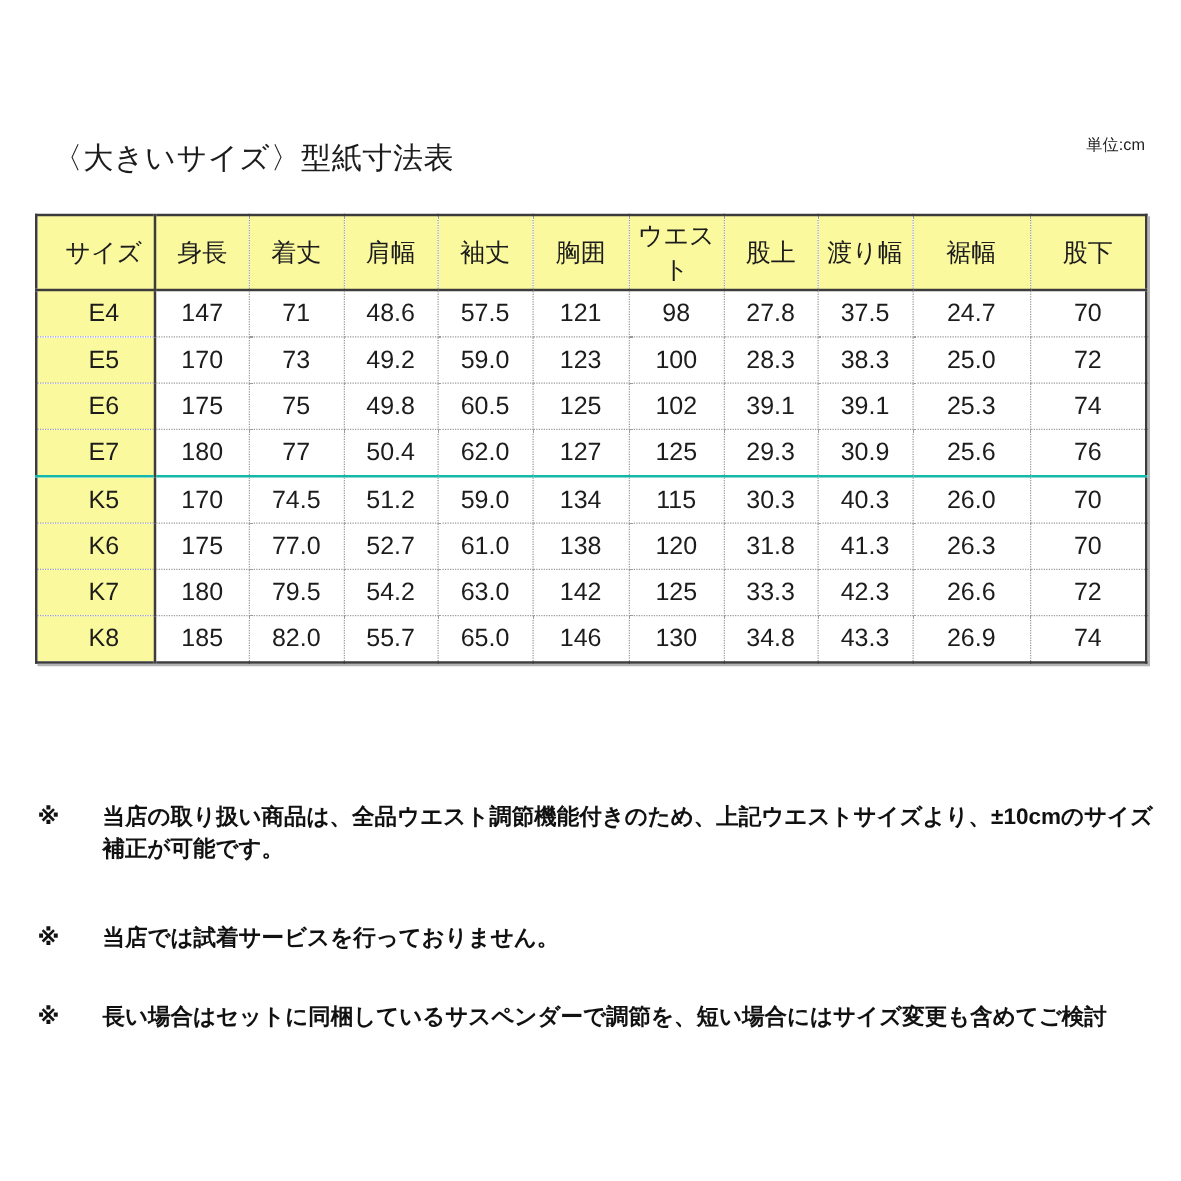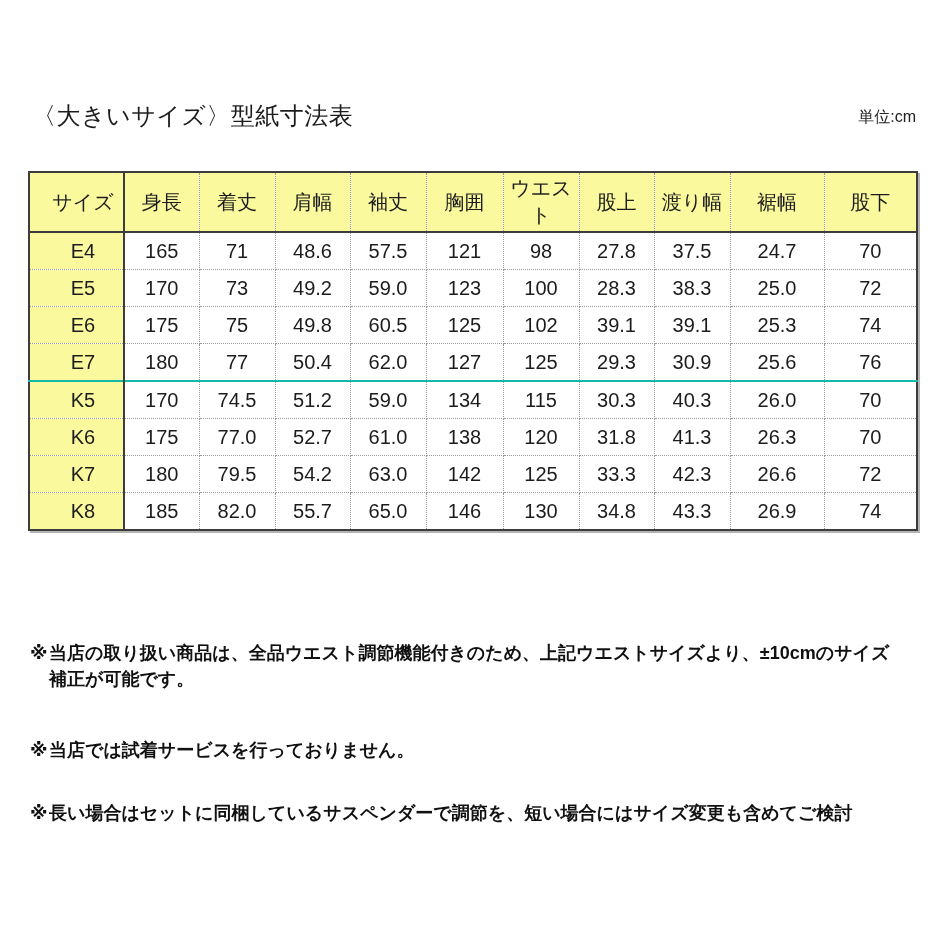--- a/index.html
+++ b/index.html
@@ -19,7 +19,7 @@
     position: absolute;
     left: 28px;
     top: 96px;
-    margin: 4px;
+    margin: 14px;
     font-size: 24px;
     font-weight: 400;
     letter-spacing: 0.5px;

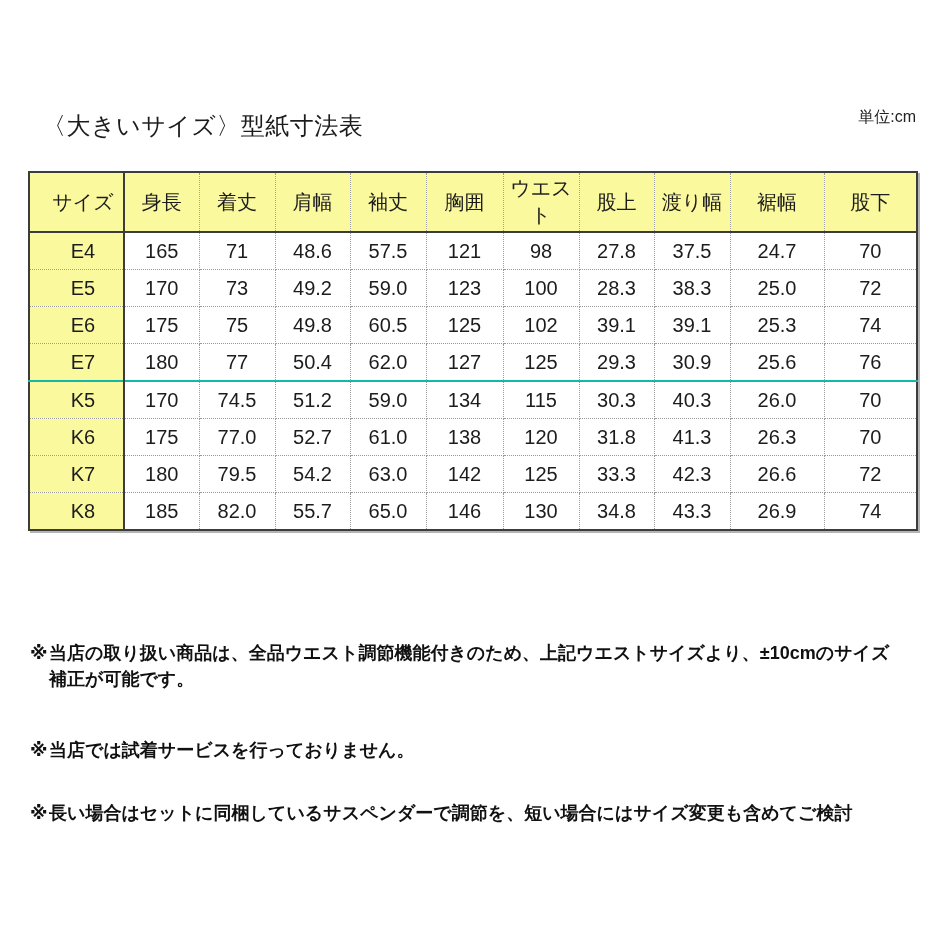--- a/index.html
+++ b/index.html
@@ -30,7 +30,7 @@
     position: absolute;
     top: 107px;
     right: 29px;
-    font-size: 16px;
+    font-size: 13px;
     color: #222222;
     white-space: nowrap;
   }

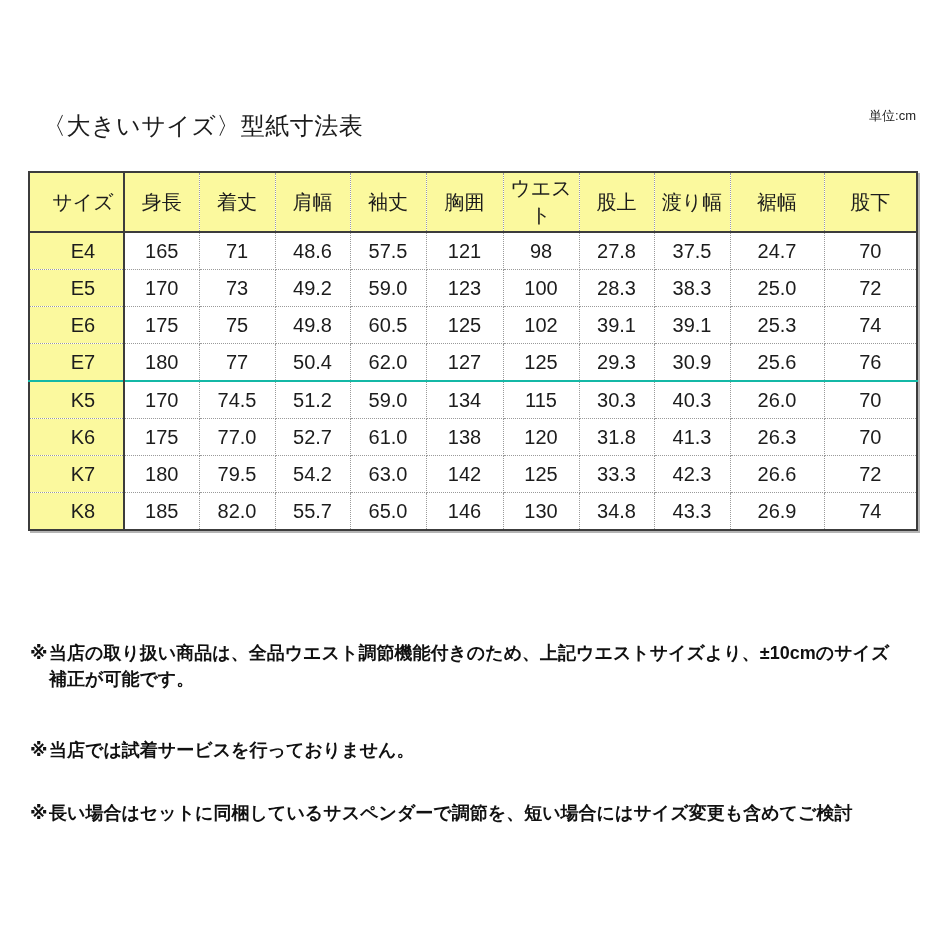--- a/index.html
+++ b/index.html
@@ -126,7 +126,7 @@
     <tbody id="table-body">
         <tr>
           <td class="size-col">E4</td>
-          <td>165</td>
+          <td>147</td>
           <td>71</td>
           <td>48.6</td>
           <td>57.5</td>

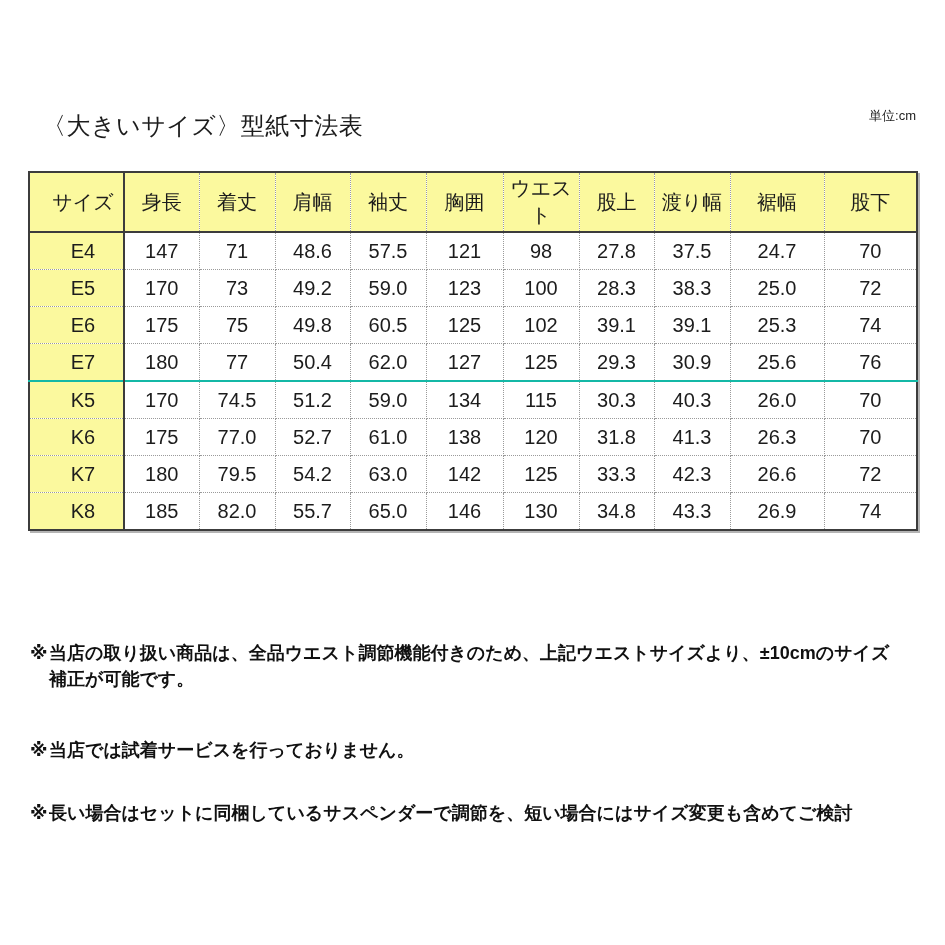--- a/index.html
+++ b/index.html
@@ -81,7 +81,7 @@
     color: #111111;
   }
   .note .marker { position: absolute; left: 0; top: 0; }
-  .note .note-line { white-space: nowrap; }
+  .note .note-line { white-space: nowrap; margin-left: 33px; }
   .note:nth-child(2) { margin-top: 45px; }
   .note:nth-child(3) { margin-top: 37px; }
 </style>

